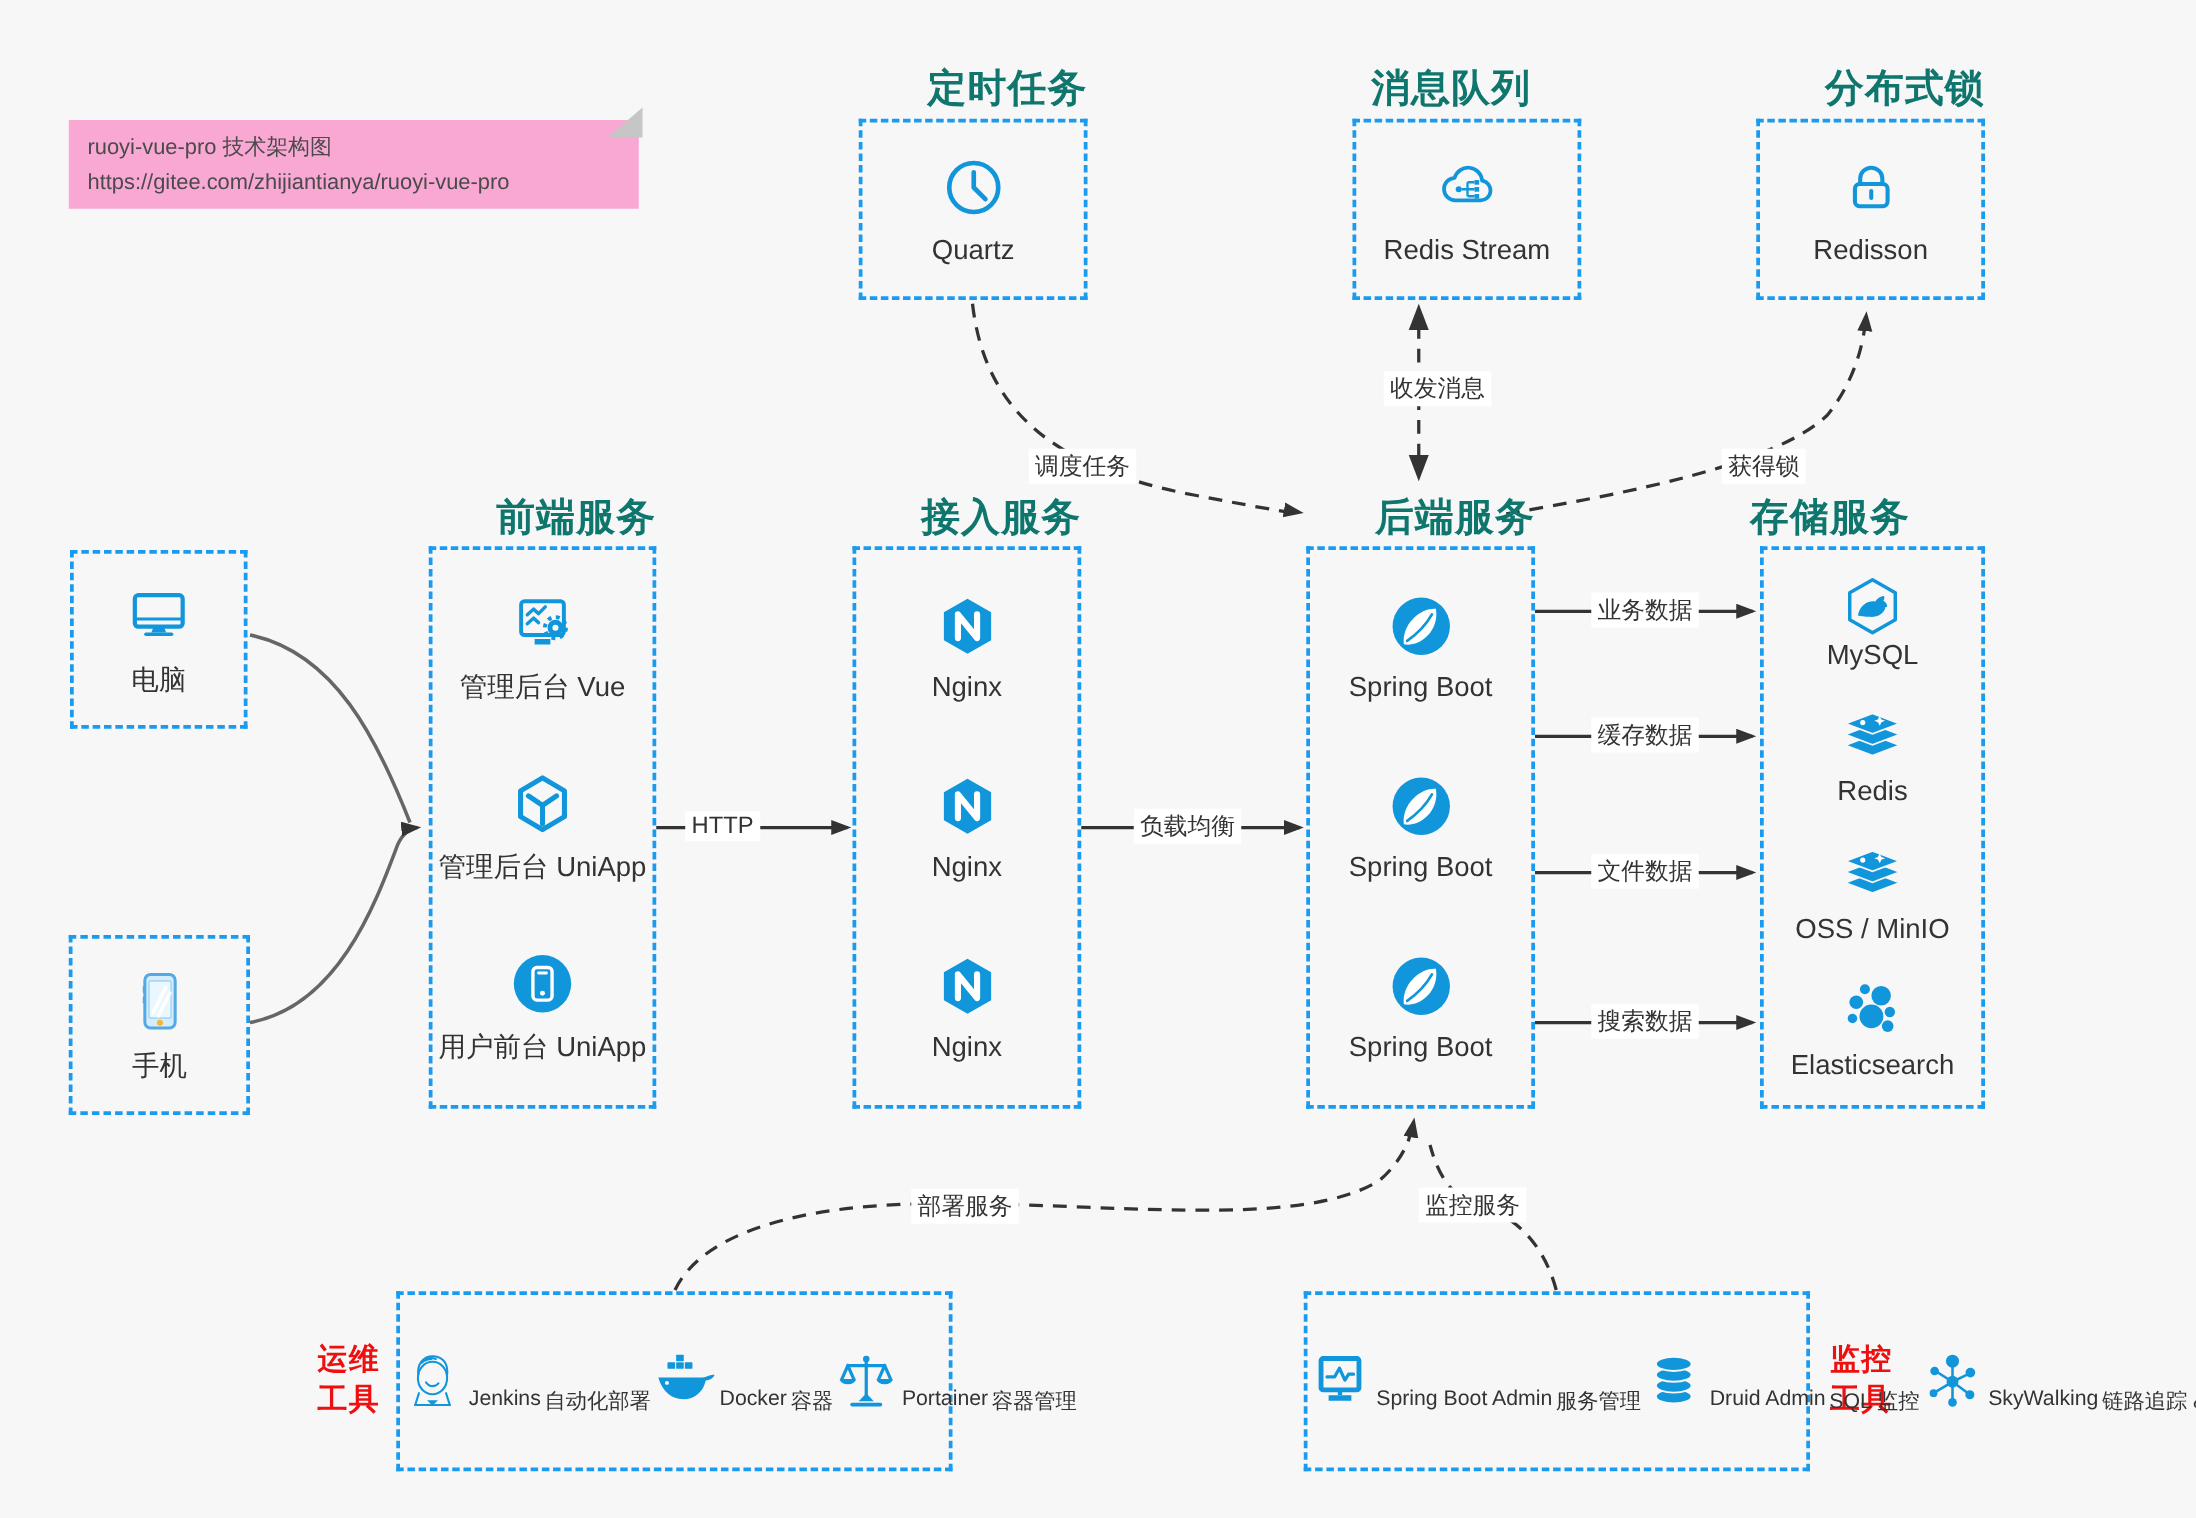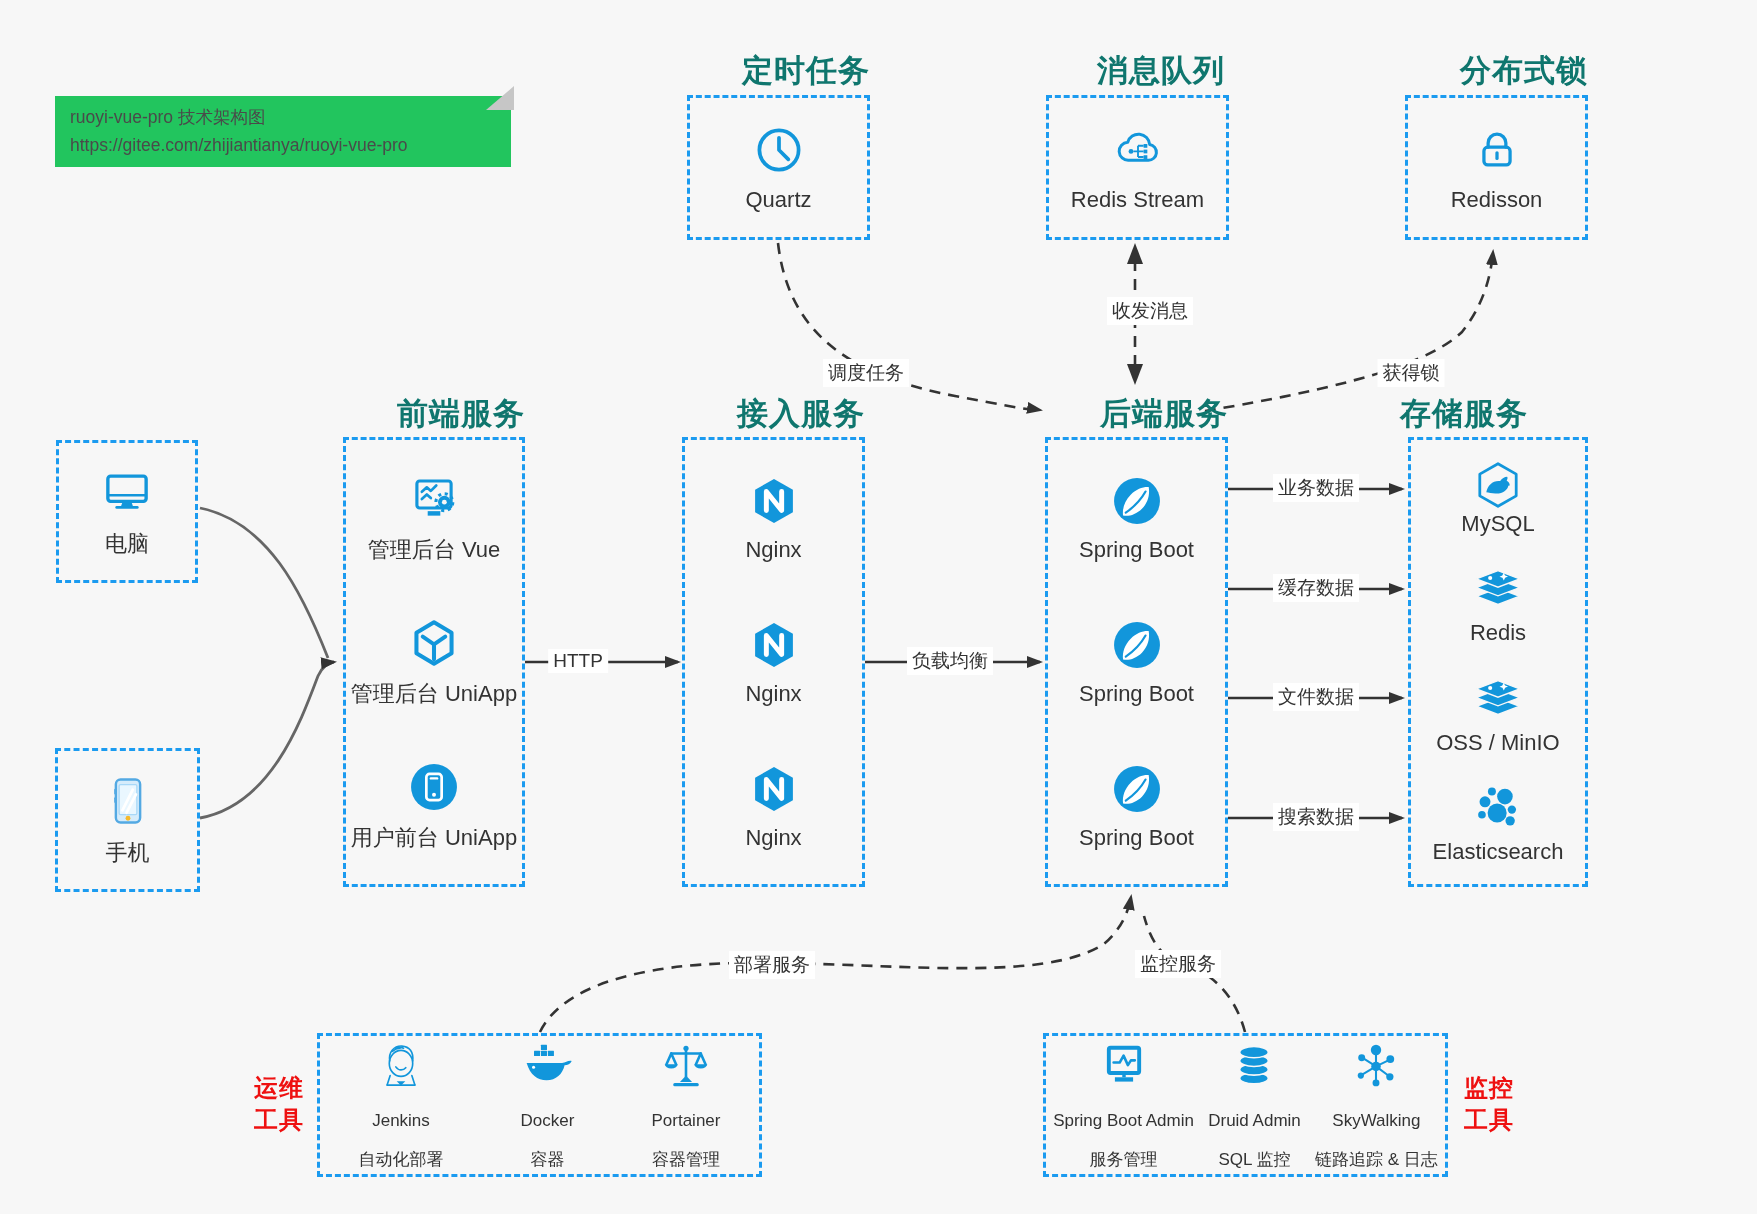--- a/index.html
+++ b/index.html
@@ -28,7 +28,7 @@
   .elabel { position:absolute; transform:translate(-50%,-50%); background:#fff; color:#333;
             font-size:19px; padding:1px 5px; white-space:nowrap; z-index:4; }
 
-  .note { position:absolute; left:55px; top:96px; width:456px; background:#22c55e; color:#4a4a4a;
+  .note { position:absolute; left:55px; top:96px; width:456px; background:#f9a8d4; color:#4a4a4a;
           font-size:17.5px; line-height:1.62; padding:7px 15px; z-index:2; }
   .note .flap { position:absolute; top:-12px; right:-5px; }
 </style>

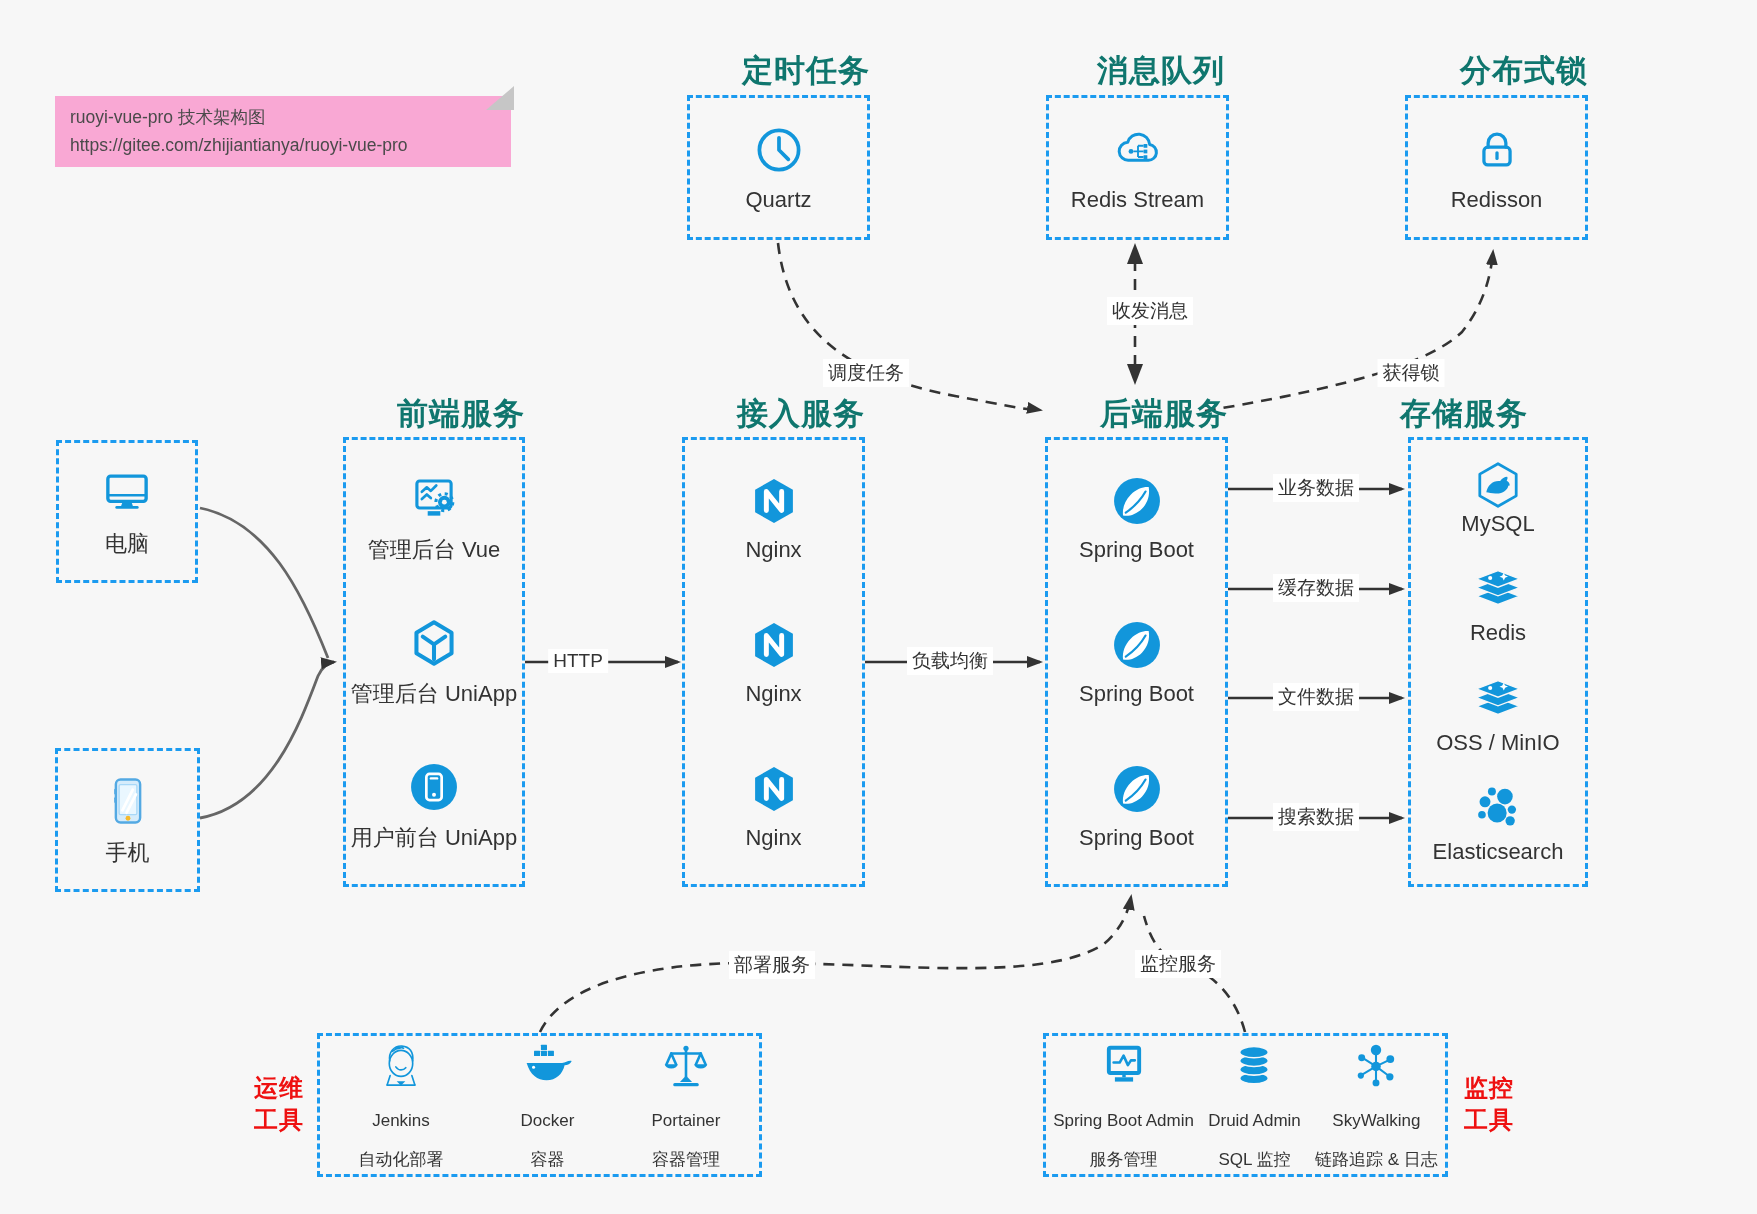--- a/index.html
+++ b/index.html
@@ -83,7 +83,7 @@
   </div>
 
   <div class="g-title" style="left:1042px;top:50px;width:183px">消息队列</div>
-  <div class="box vstack" style="left:1046px;top:95px;width:183px;height:145px">
+  <div class="box vstack" style="left:1082px;top:95px;width:183px;height:145px">
     <div class="item">
       <svg class="icon" width="58" height="56" viewBox="0 0 60 60">
         <path d="M20 41 h21 a8.5 8.5 0 0 0 1.5 -16.9 a12 12 0 0 0 -23.5 -2.4 A9.5 9.5 0 0 0 20 41 Z" fill="none" stroke="#1296db" stroke-width="3.2" stroke-linejoin="round"></path>

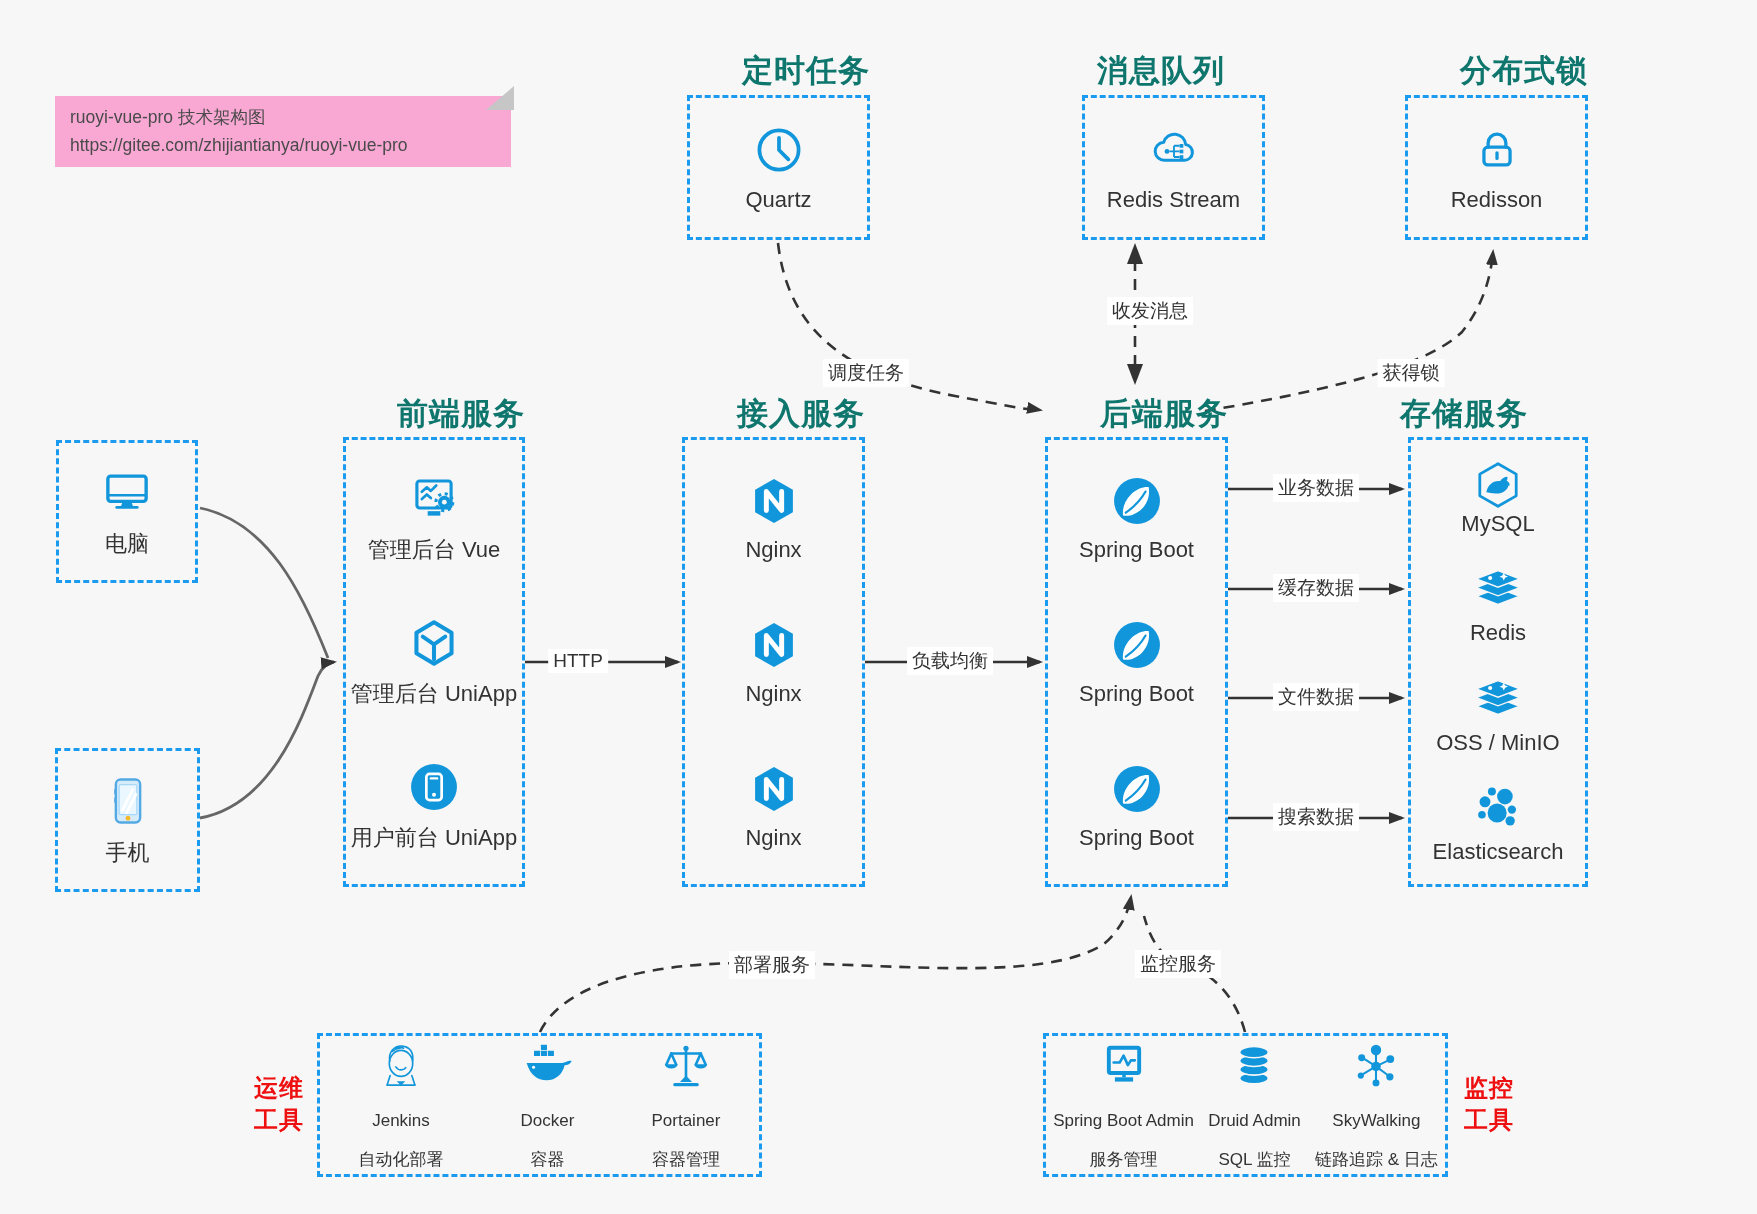--- a/index.html
+++ b/index.html
@@ -20,7 +20,7 @@
   .side-title { position:absolute; color:#ee1010; font-size:24px; font-weight:bold; text-align:center; z-index:2; line-height:1.32; letter-spacing:1px; }
   .item { display:flex; flex-direction:column; align-items:center; gap:9px; z-index:2; }
   .item .lbl { font-size:22px; color:#333; white-space:nowrap; }
-  .b-item { display:flex; flex-direction:column; align-items:center; gap:18px; }
+  .b-item { display:flex; flex-direction:row; align-items:flex-end; gap:3px; }
   .b-item .lbl { font-size:17px; color:#333; line-height:1.35; text-align:center; white-space:nowrap; }
   .b-item .lbl2 { font-size:17px; color:#333; line-height:1.1; text-align:center; white-space:nowrap; }
   .icon { display:block; }

